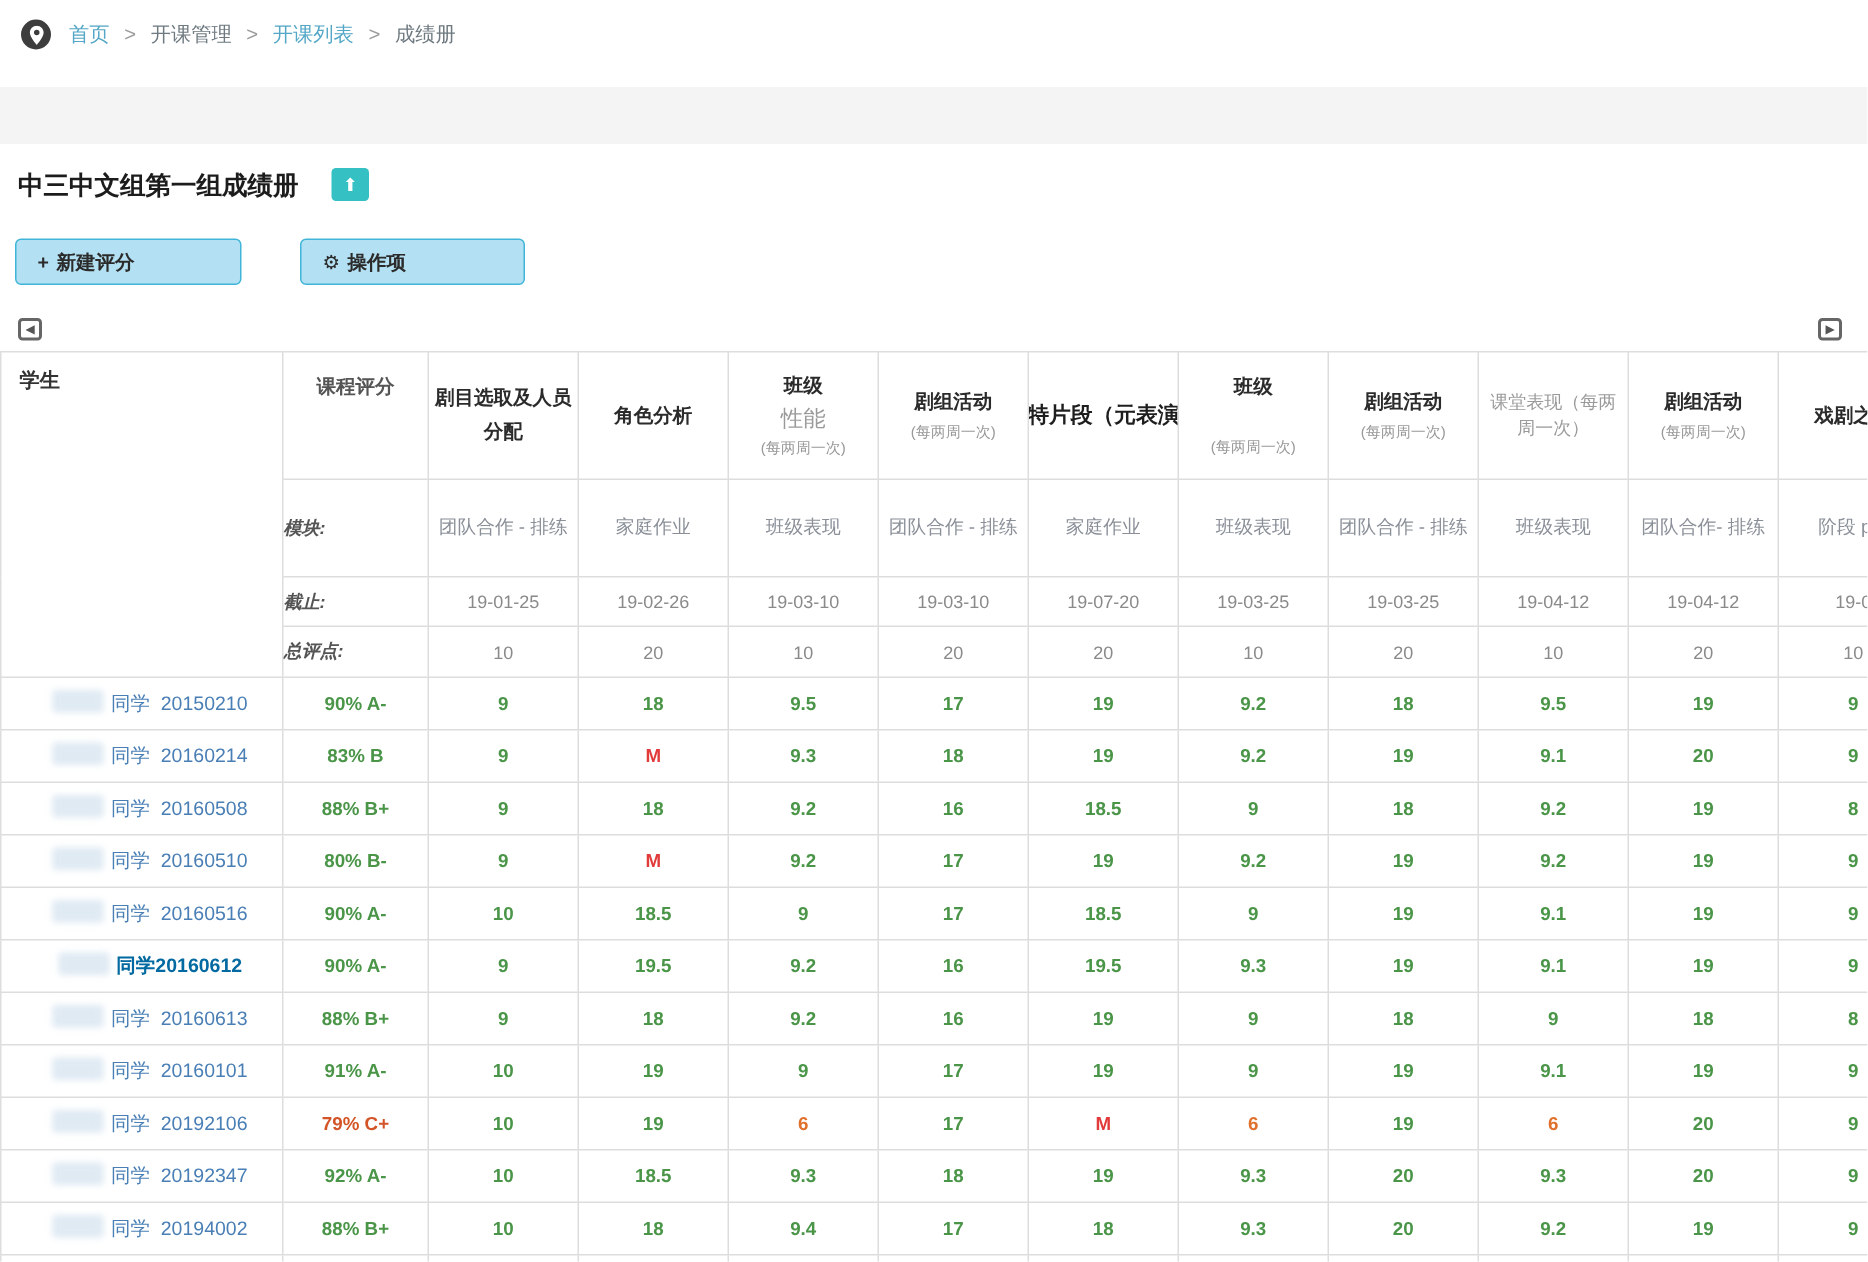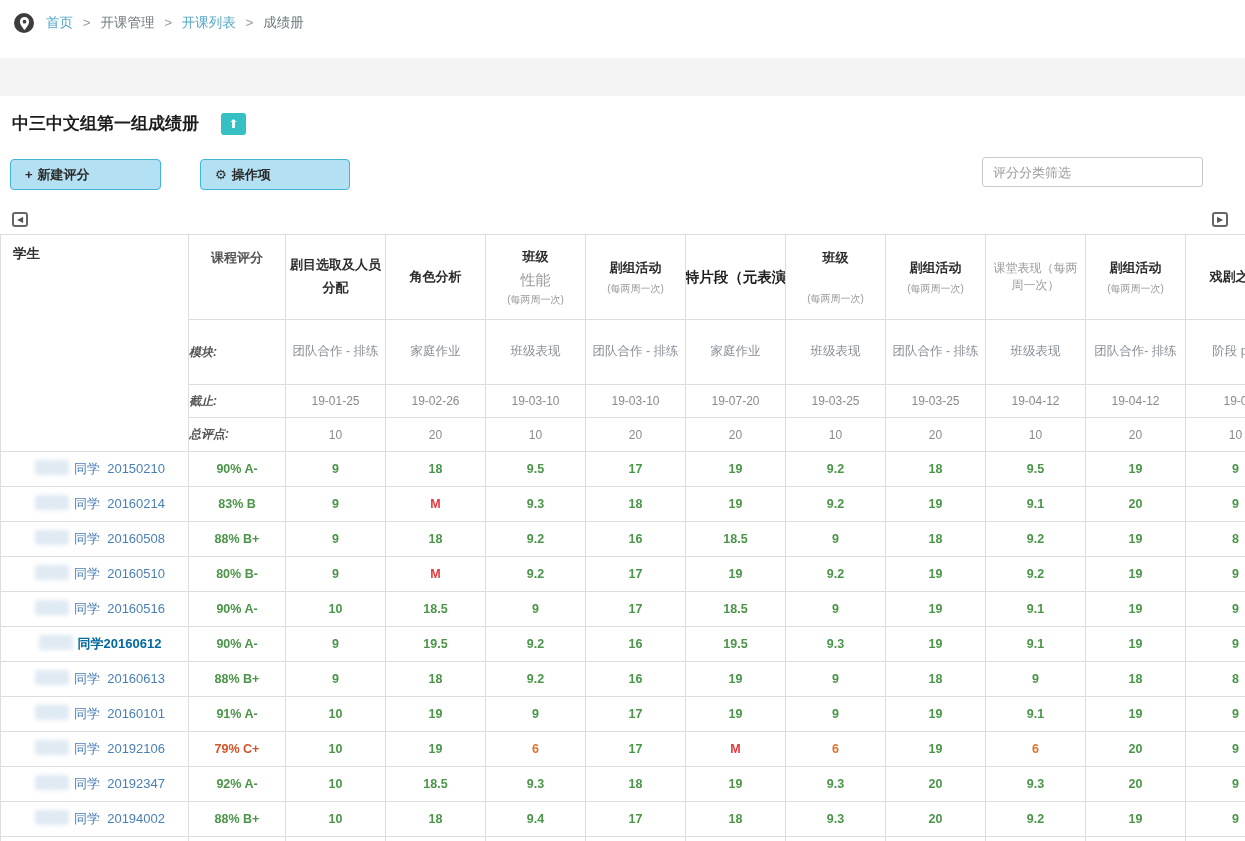--- a/index.html
+++ b/index.html
@@ -18,7 +18,7 @@
   .gray-band { height:38px; background:#f4f4f4; margin-top:12px; }
 
   
-  .title-row { display:flex; align-items:center; padding:0 12px; margin-top:16px; }
+  .title-row { display:flex; align-items:flex-start; padding:0 12px; margin-top:16px; }
   .page-title { font-size:17px; font-weight:bold; color:#1c1c1c; }
   .export-btn { width:25px; height:22px; background:#35c1c4; border:none; border-radius:3px;
     color:#fff; font-size:12px; line-height:22px; text-align:center; margin-left:22px; cursor:pointer; }

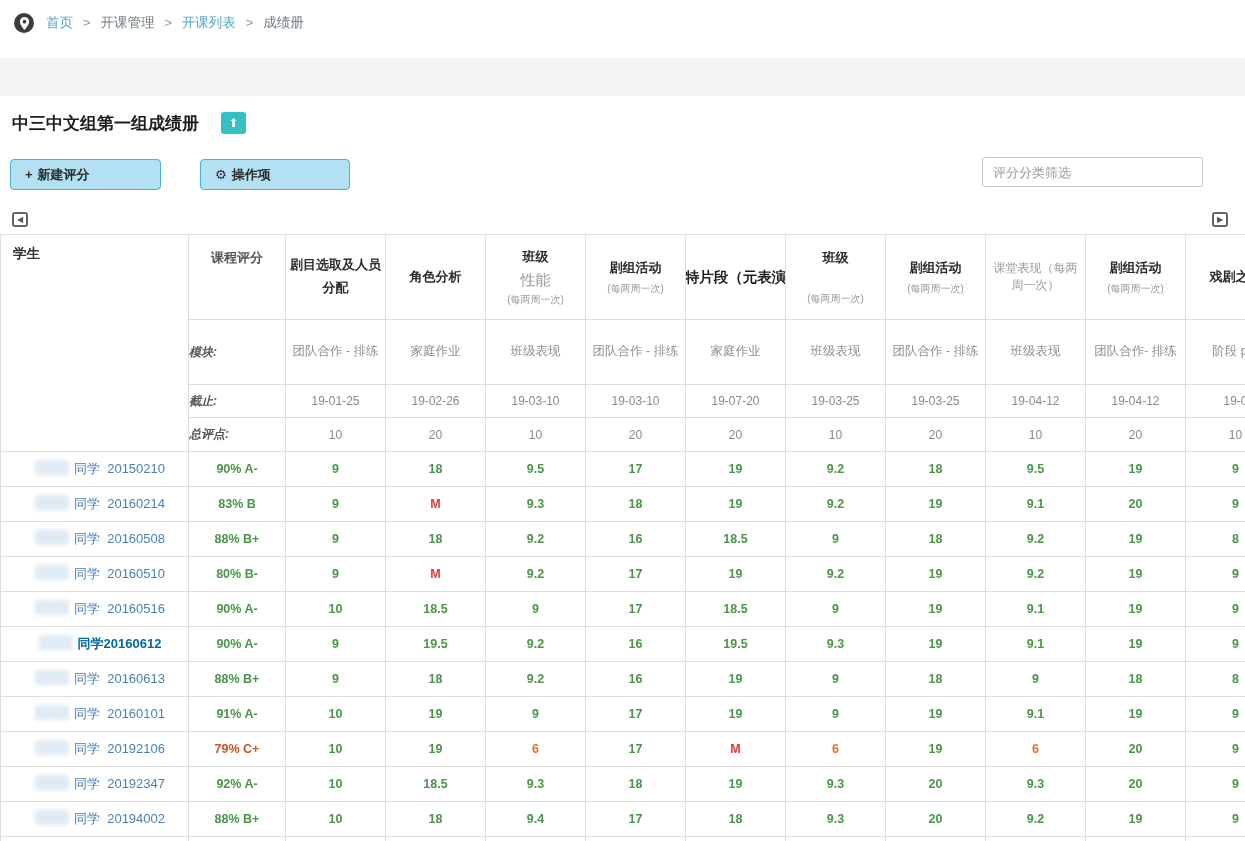--- a/index.html
+++ b/index.html
@@ -114,7 +114,6 @@
 <div class="toolbar">
   <button class="tb-btn" id="btn-actions"><i class="bicon">⚙</i><span>操作项</span></button>
   <button class="tb-btn" id="btn-new"><i class="bicon">+</i><span>新建评分</span></button>
-  <input class="filter-input" type="text" placeholder="评分分类筛选" style="">
 </div>
 
 <div class="arrow-row">

